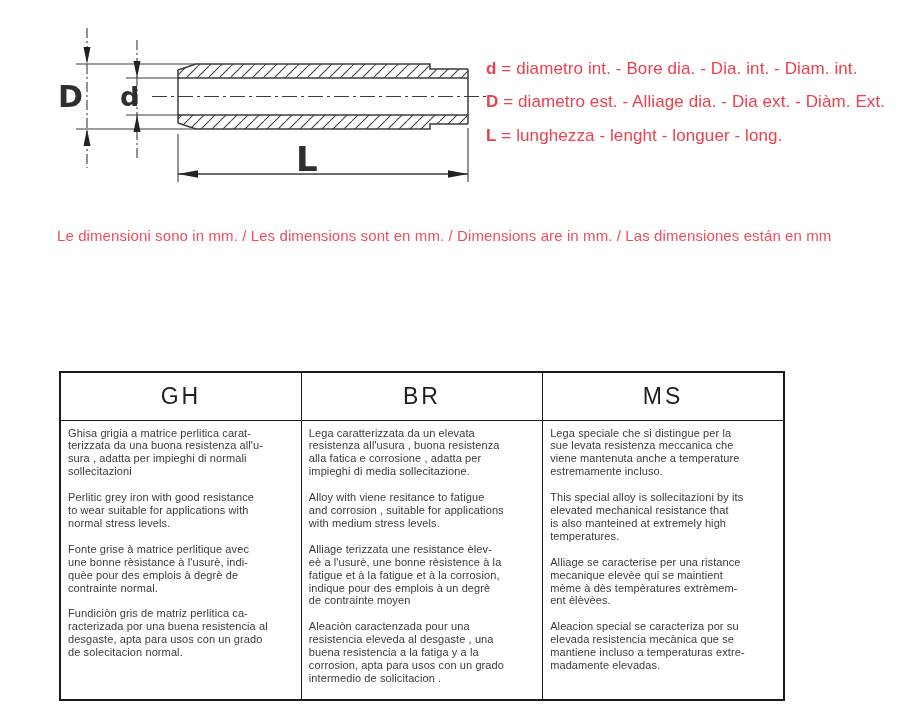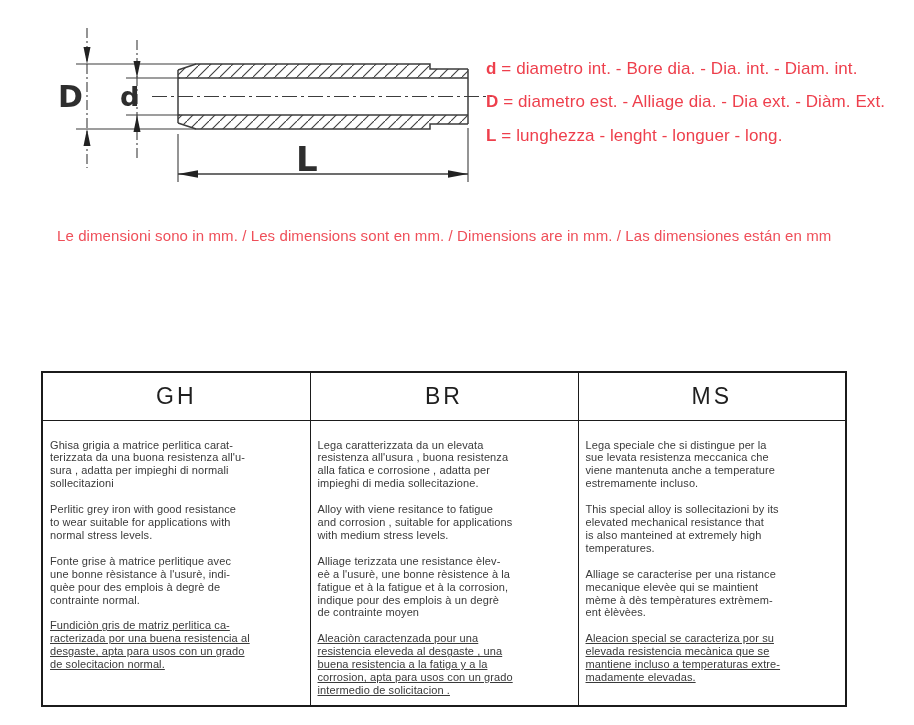--- a/index.html
+++ b/index.html
@@ -28,7 +28,7 @@
     font-size:15px; color:#ef4f59; white-space:nowrap; letter-spacing:.1px; }
 
   
-  .materials { position:absolute; left:41px; top:371px; width:806px;
+  .materials { position:absolute; left:59px; top:371px; width:726px;
     border-collapse:collapse; table-layout:fixed; }
   .materials th, .materials td { border:1.6px solid #1b1b1b; }
   .materials { border:2px solid #1b1b1b; }

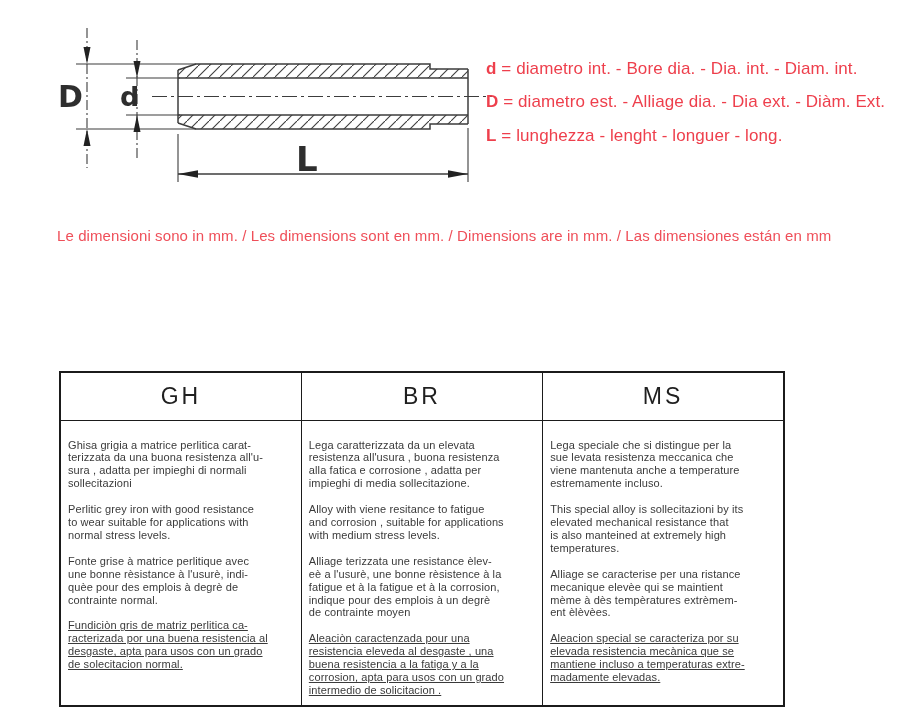--- a/index.html
+++ b/index.html
@@ -37,7 +37,7 @@
     color:#1f1f1f; text-align:center; vertical-align:middle;
   }
   .materials td {
-    vertical-align:top; padding:18px 7px 8px 7px; height:280px;
+    vertical-align:top; padding:6px 7px 8px 7px; height:280px;
   }
   .para {
     font-size:11px; line-height:12.9px; color:#3a3a3a;

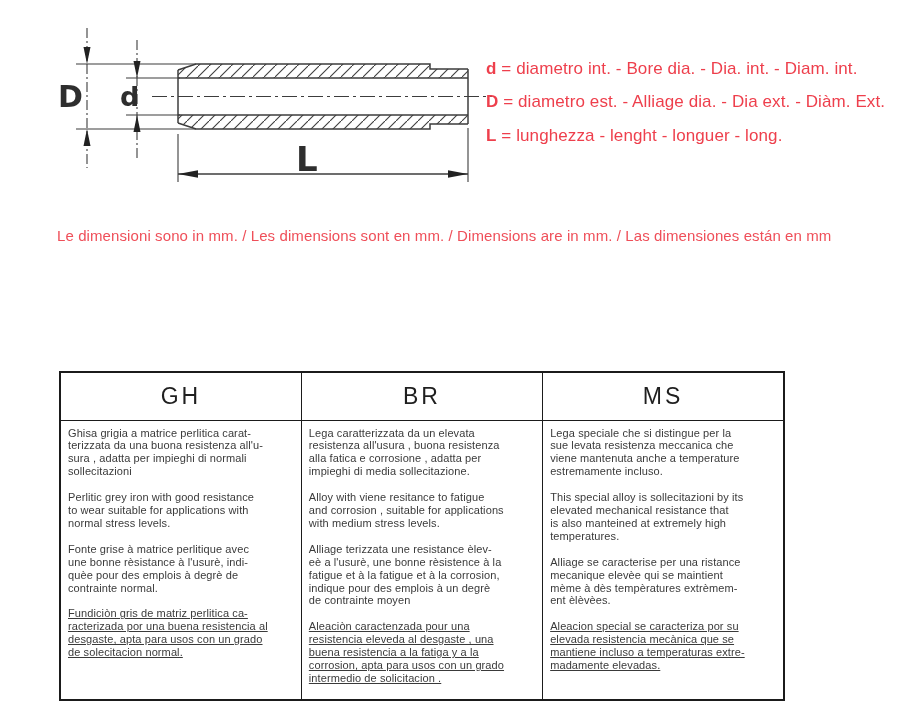--- a/index.html
+++ b/index.html
@@ -43,7 +43,7 @@
     font-size:11px; line-height:12.9px; color:#3a3a3a;
     white-space:pre-line; margin-bottom:13px; letter-spacing:.1px;
   }
-  .para:last-child { margin-bottom:0;text-decoration:underline; }
+  .para:last-child { margin-bottom:0; }
 
   
   .dim-label { font-family:"DejaVu Sans", sans-serif; font-weight:bold; fill:#2e2e2e; }

